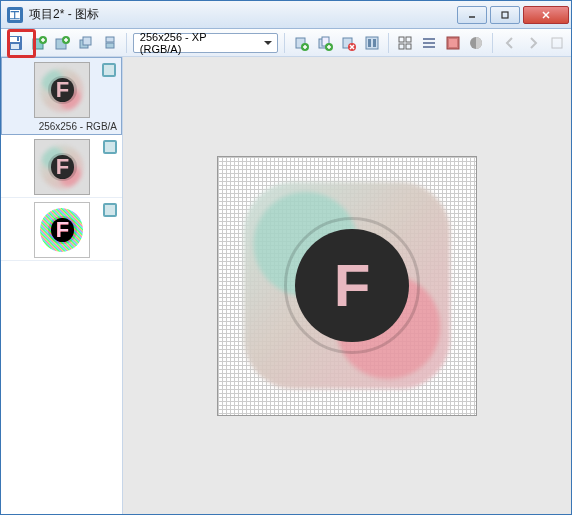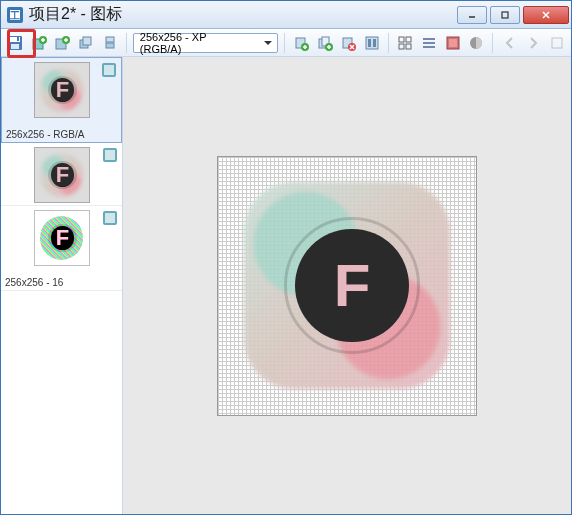--- a/index.html
+++ b/index.html
@@ -7,7 +7,7 @@
 .window{width:572px;height:515px;background:#fff;border:1px solid #3a76b5;display:flex;flex-direction:column}
 .titlebar{height:28px;background:linear-gradient(#f2f6fb,#d6e4f4);display:flex;align-items:center;padding:0 2px 0 6px;border-bottom:1px solid #9db8d8}
 .titlebar .appicon{width:16px;height:16px;margin-right:6px}
-.title{font-size:16px;color:#1a1a1a;flex:1}
+.title{font-size:12px;color:#1a1a1a;flex:1}
 .winbtns{display:flex;gap:3px}
 .winbtn{width:30px;height:18px;border:1px solid #7a9ec9;border-radius:2px;background:linear-gradient(#eef4fb,#d0e0f2);display:flex;align-items:center;justify-content:center;cursor:pointer}
 .winbtn.close{width:46px;background:linear-gradient(#e98a8a,#d14a3a);border-color:#a33}

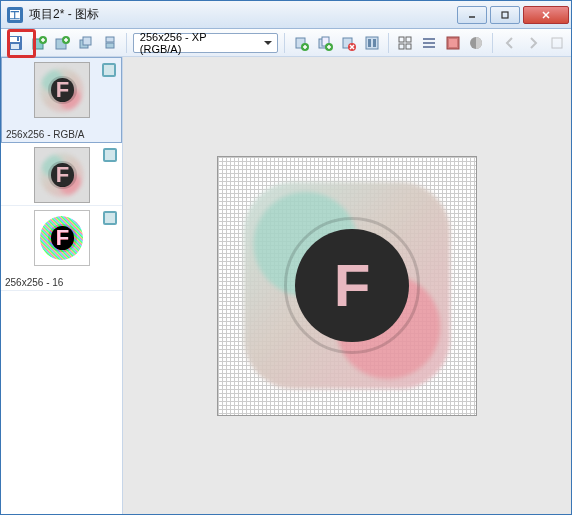--- a/index.html
+++ b/index.html
@@ -24,7 +24,7 @@
 .thumb{padding:4px 4px 2px;position:relative;border-bottom:1px solid #e8eef6}
 .thumb.selected{background:#e8f0fb;border:1px solid #88a8cf}
 .thumb .img{width:56px;height:56px;margin:0 auto;background:#ddd;border:1px solid #aaa;position:relative}
-.thumb .lbl{font-size:10px;text-align:left;color:#333;margin-top:11px}
+.thumb .lbl{font-size:10px;text-align:right;color:#333;margin-top:3px}
 .thumb .corner{position:absolute;top:5px;right:5px;width:14px;height:14px}
 .canvas{flex:1;background:#e8e8e8;display:flex;align-items:center;justify-content:center;position:relative}
 .canvas .art{width:260px;height:260px;background:#fff;border:1px solid #999;position:relative;overflow:hidden;background-image:linear-gradient(#ccc 1px,transparent 1px),linear-gradient(90deg,#ccc 1px,transparent 1px);background-size:4px 4px}

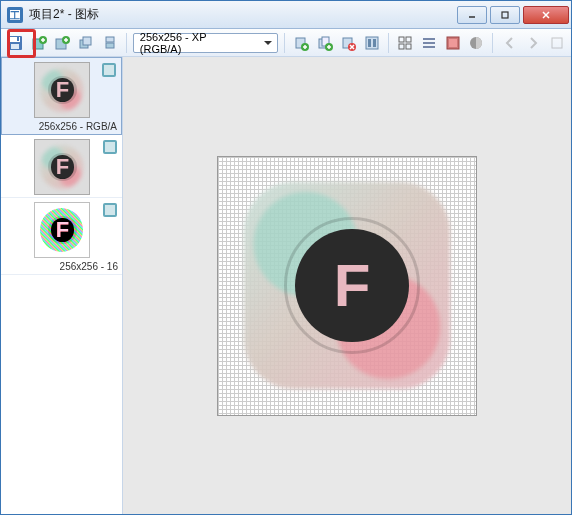--- a/index.html
+++ b/index.html
@@ -233,7 +233,6 @@
               </div>
             </div>
           </div>
-        <div class="lbl">256x256 - 16</div>
       </div>
     </div>
     <div class="canvas">

